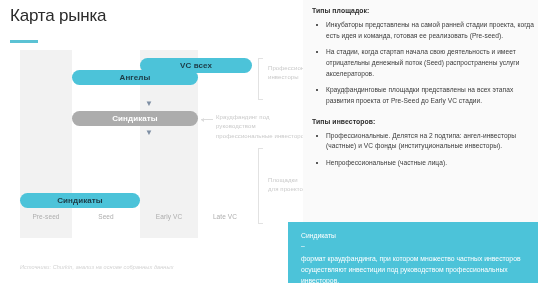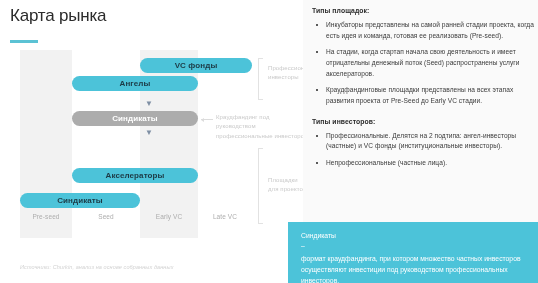--- a/index.html
+++ b/index.html
@@ -241,7 +241,7 @@
     <div class="band b-late"></div>
 
     <div class="bar" style="left:120px; top:8px; width:112px;">
-      <span>VC фонды</span>
+      <span>VC всех</span>
     </div>
 
     <div class="bar" style="left:52px; top:26px; width:126px;justify-content:center;">

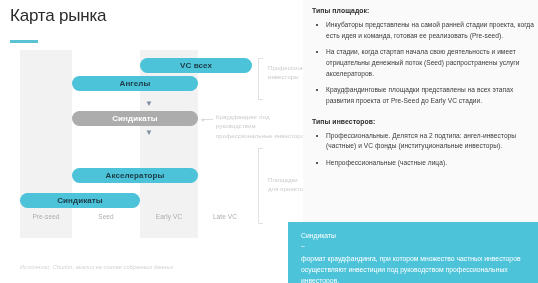--- a/index.html
+++ b/index.html
@@ -244,7 +244,7 @@
       <span>VC всех</span>
     </div>
 
-    <div class="bar" style="left:52px; top:26px; width:126px;justify-content:center;">
+    <div class="bar" style="left:52px; top:20px; width:126px;justify-content:center;">
       <span>Ангелы</span>
     </div>
 

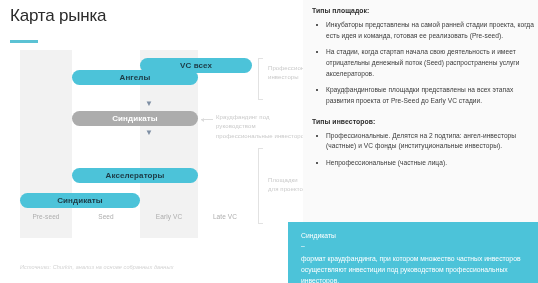--- a/index.html
+++ b/index.html
@@ -257,9 +257,6 @@
     <div class="arrow-down" style="left:125px; top:79px;">▼</div>
 
 
-    <div class="bar" style="left:52px; top:118px; width:126px;">
-      <span>Акселераторы</span>
-    </div>
 
     <div class="bar" style="left:0px; top:143px; width:120px;">
       <span>Синдикаты</span>

